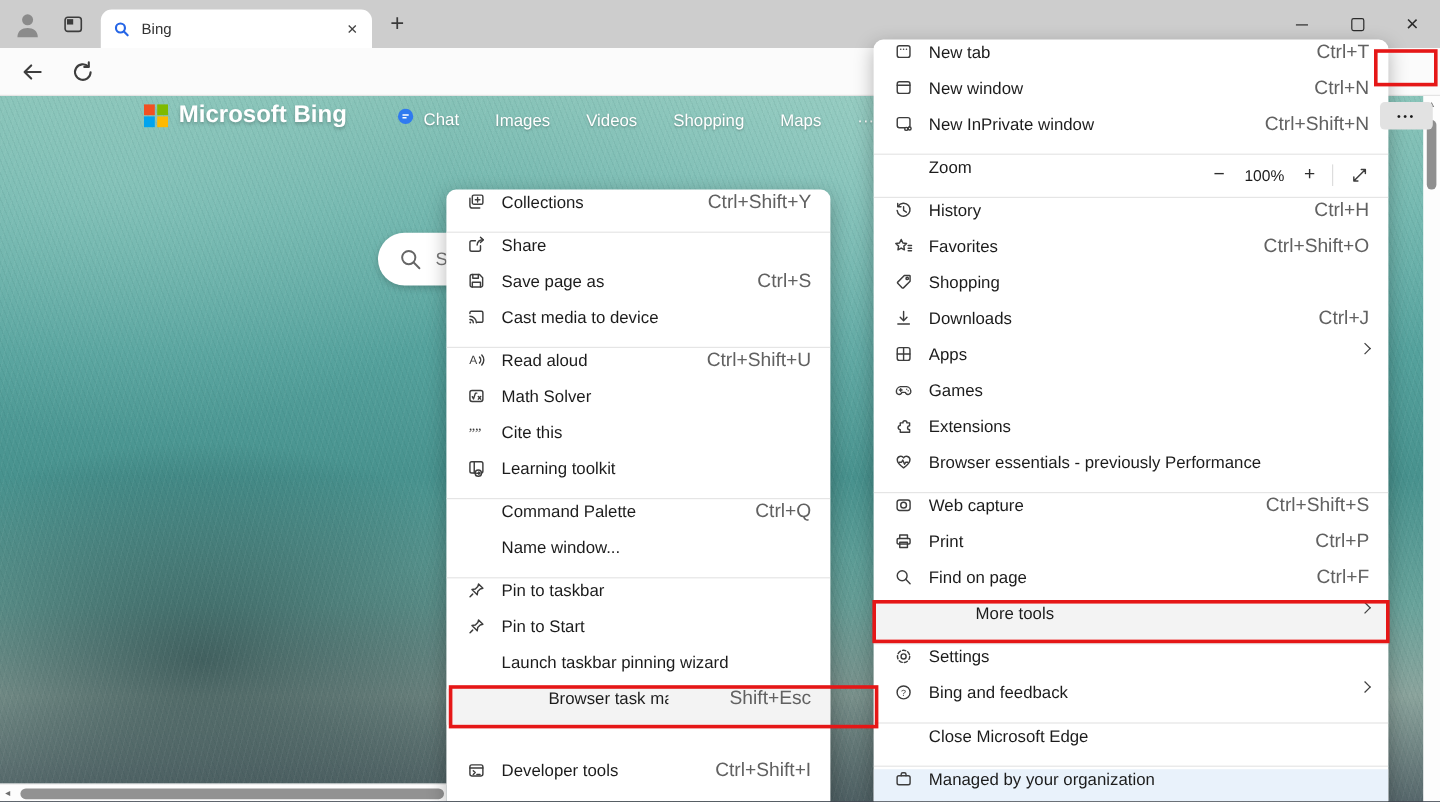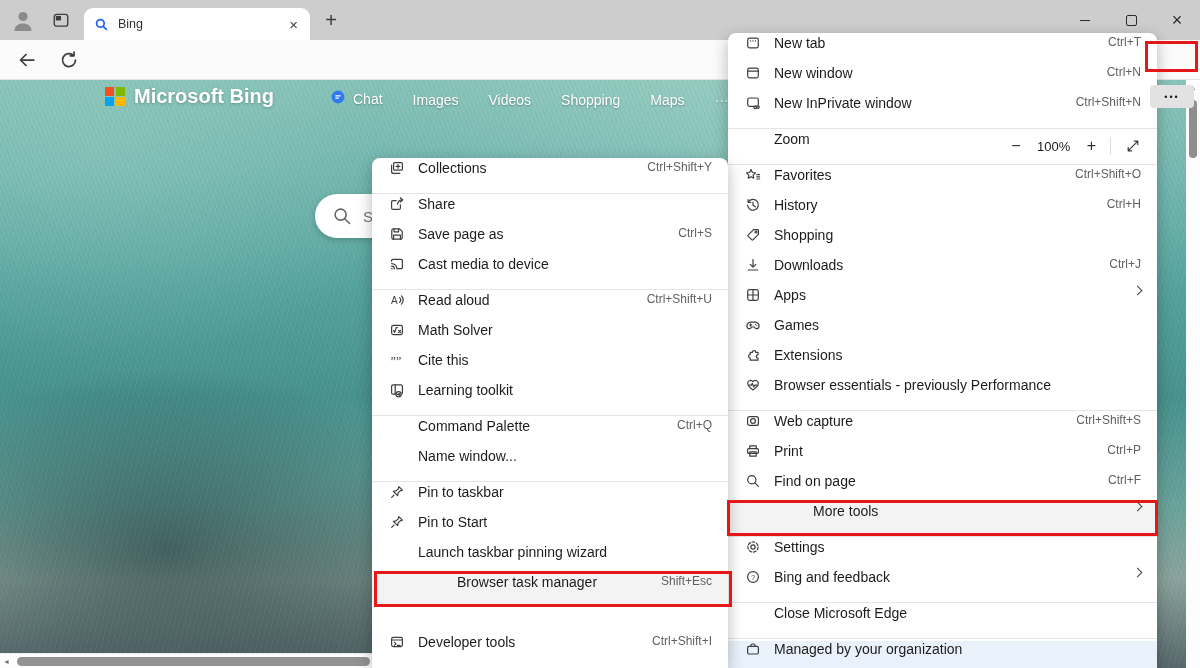--- a/index.html
+++ b/index.html
@@ -82,7 +82,7 @@
   .mi .ic { width:16px; height:16px; margin-right:13px; flex:none; }
   .mi .ic svg { width:16px; height:16px; display:block; }
   .mi .lbl { flex:1; white-space:nowrap; overflow:hidden; }
-  .mi .sc { font-size:12px; color:#616161; margin-left:12px; white-space:nowrap; }
+  .mi .sc { font-size:16px; color:#616161; margin-left:12px; white-space:nowrap; }
   .mi .chev { width:7px; height:7px; border-right:1.4px solid #3f3f3f; border-bottom:1.4px solid #3f3f3f;
               transform:rotate(-45deg); margin-left:12px; flex:none; }
   .mi.hl { background:#f3f3f3;gap:39px; }

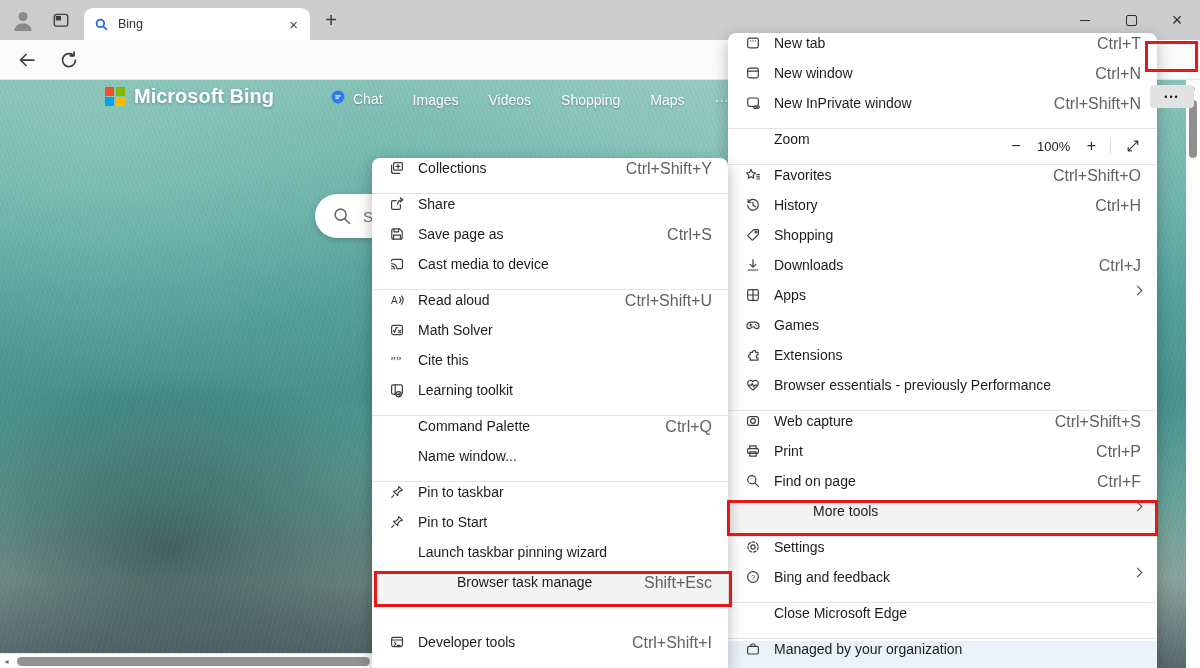--- a/index.html
+++ b/index.html
@@ -53,7 +53,7 @@
       repeating-linear-gradient(68deg, rgba(14,62,60,0.10) 0 1px, transparent 1px 4px),
       repeating-linear-gradient(104deg, rgba(235,252,246,0.08) 0 1px, transparent 1px 5px);
   }
-  .bing-logo { position:absolute; left:105px; top:5px; display:flex; align-items:center; gap:9px; }
+  .bing-logo { position:absolute; left:120px; top:5px; display:flex; align-items:center; gap:9px; }
   .ms-squares { width:20px; height:20px; display:grid; grid-template-columns:9.2px 9.2px; grid-gap:1.6px; }
   .ms-squares span { width:9.2px; height:9.2px; }
   .brand { color:#fff; font-size:20px; font-weight:600; text-shadow:0 1px 3px rgba(0,0,0,0.25); }

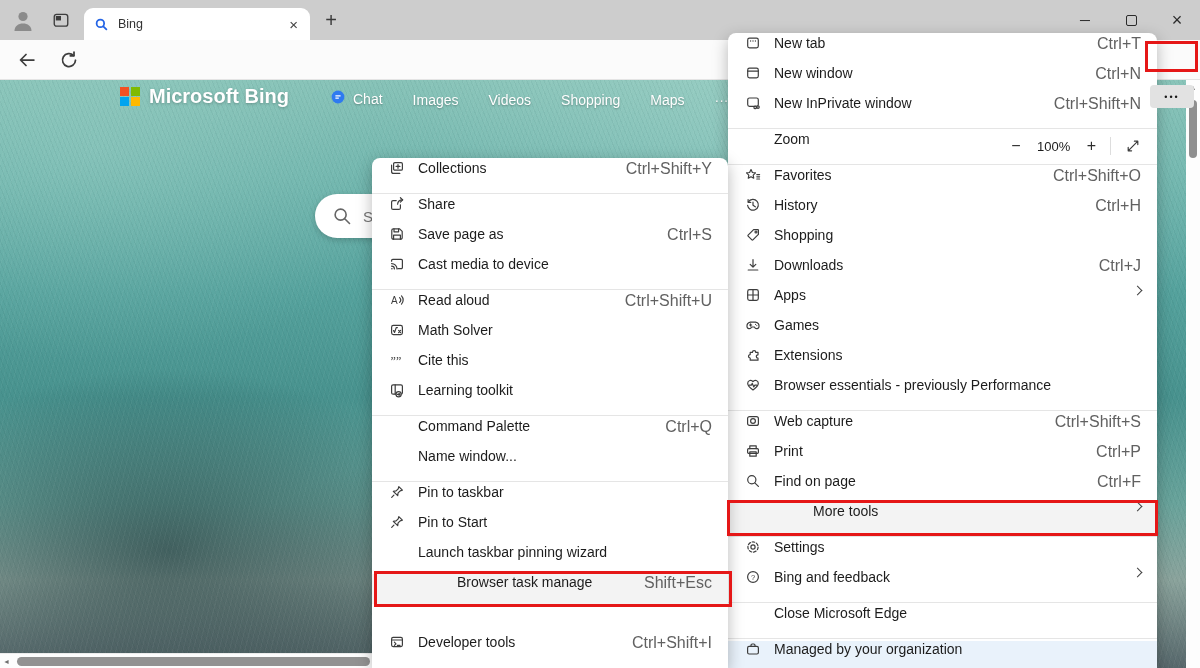--- a/index.html
+++ b/index.html
@@ -76,7 +76,7 @@
   
   .menu { position:absolute; background:#fff; box-shadow:0 5px 16px rgba(0,0,0,0.28);
           border-radius:8px 8px 0 0; padding-top:2px; overflow:hidden; bottom:0; }
-  .menu-sub  { left:372px; top:158px; width:356px; z-index:7; }
+  .menu-sub  { left:372px; top:158px; width:320px; z-index:7; }
   .menu-main { left:728px; top:33px;  width:429px; z-index:6; }
   .mi { height:30px; display:flex; padding:0 16px 0 17px; font-size:14px; color:#1c1c1c; }
   .mi .ic { width:16px; height:16px; margin-right:13px; flex:none; }

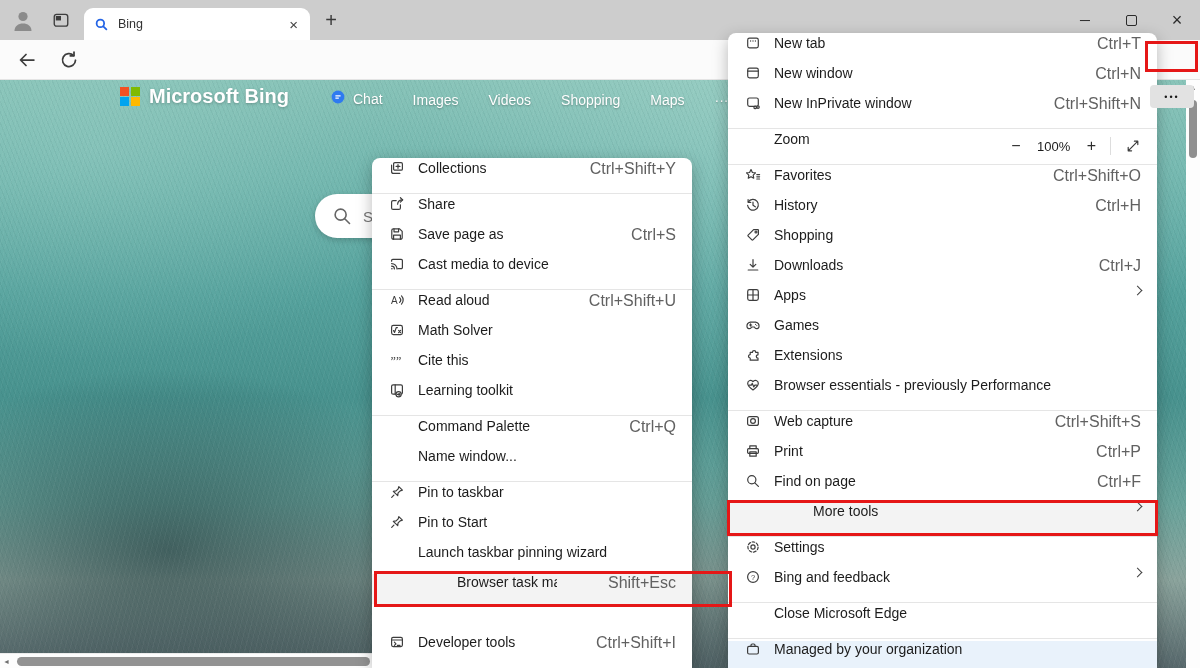--- a/index.html
+++ b/index.html
@@ -397,16 +397,6 @@
       <div class="mi">
         <span class="ic">
           <svg class="oi" viewBox="0 0 16 16">
-            <path d="M6 2.6 L7.4 5.5 10.5 5.9 8.2 8.1 8.7 11.2 6 9.7 3.3 11.2 3.8 8.1 1.5 5.9 4.6 5.5 Z"></path>
-            <path d="M11.8 7.6 H14.6 M11.8 9.8 H14.6 M11.8 12 H14.6"></path>
-          </svg>
-        </span>
-        <span class="lbl">Favorites</span>
-        <span class="sc">Ctrl+Shift+O</span>
-      </div>
-      <div class="mi">
-        <span class="ic">
-          <svg class="oi" viewBox="0 0 16 16">
             <path d="M3.4 4.9 A5.4 5.4 0 1 1 2.6 8.3"></path>
             <path d="M3.1 2.6 V5.3 H5.8"></path>
             <path d="M8 5.2 V8.3 L10.3 9.8"></path>
@@ -414,6 +404,16 @@
         </span>
         <span class="lbl">History</span>
         <span class="sc">Ctrl+H</span>
+      </div>
+      <div class="mi">
+        <span class="ic">
+          <svg class="oi" viewBox="0 0 16 16">
+            <path d="M6 2.6 L7.4 5.5 10.5 5.9 8.2 8.1 8.7 11.2 6 9.7 3.3 11.2 3.8 8.1 1.5 5.9 4.6 5.5 Z"></path>
+            <path d="M11.8 7.6 H14.6 M11.8 9.8 H14.6 M11.8 12 H14.6"></path>
+          </svg>
+        </span>
+        <span class="lbl">Favorites</span>
+        <span class="sc">Ctrl+Shift+O</span>
       </div>
       <div class="mi">
         <span class="ic">

